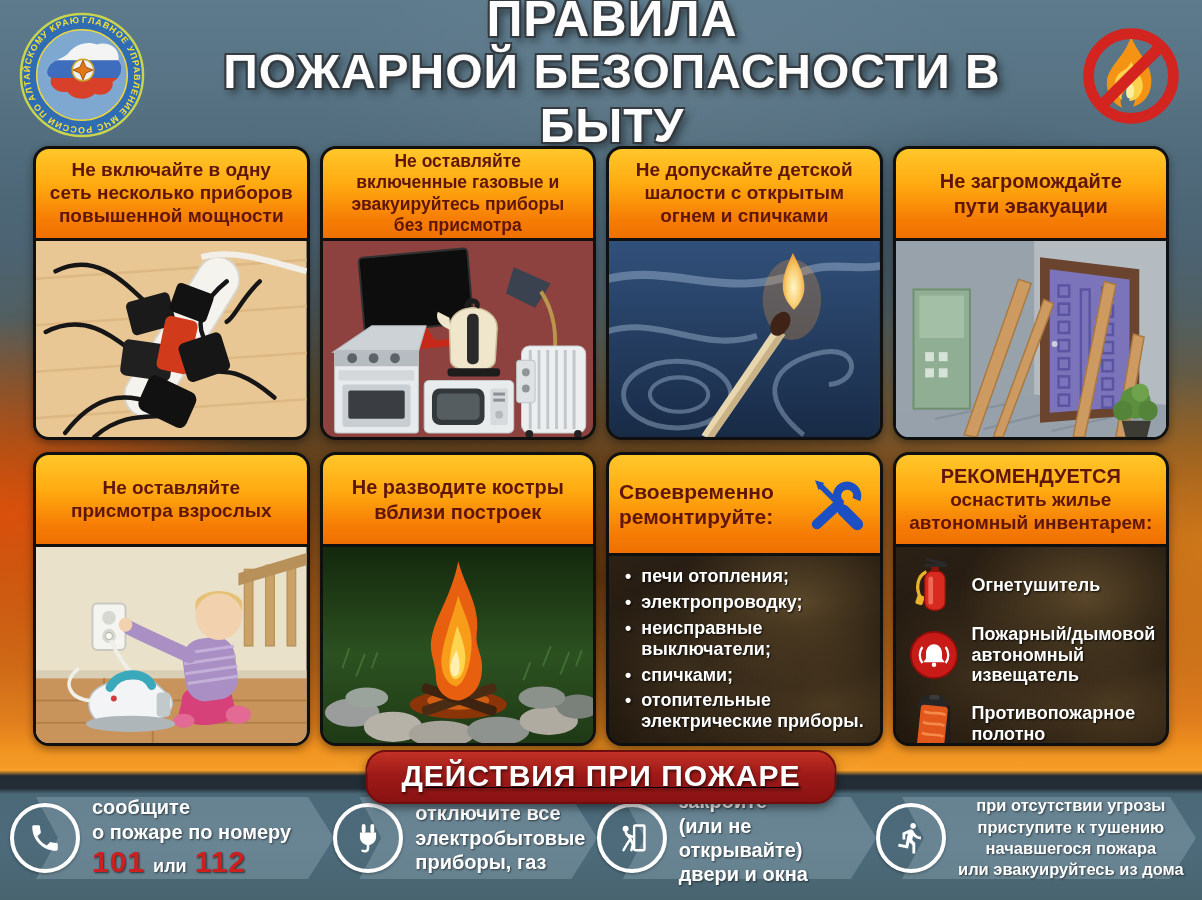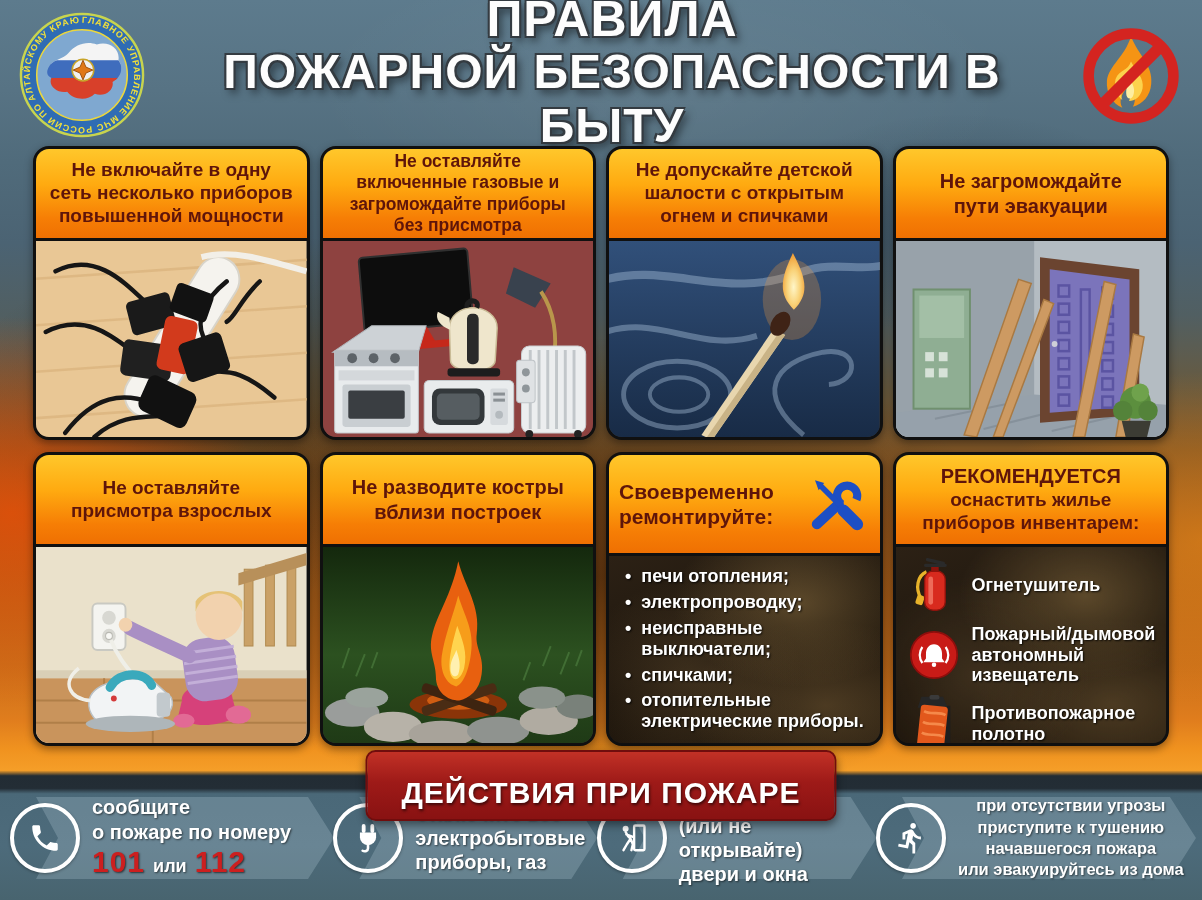--- a/index.html
+++ b/index.html
@@ -175,7 +175,7 @@
       <div class="chead">
         <div class="cline sm">Не оставляйте</div>
         <div class="cline sm">включенные газовые и</div>
-        <div class="cline sm">загромождайте приборы</div>
+        <div class="cline sm">эвакуируйтесь приборы</div>
         <div class="cline sm">без присмотра</div>
       </div>
       <div class="cphoto">

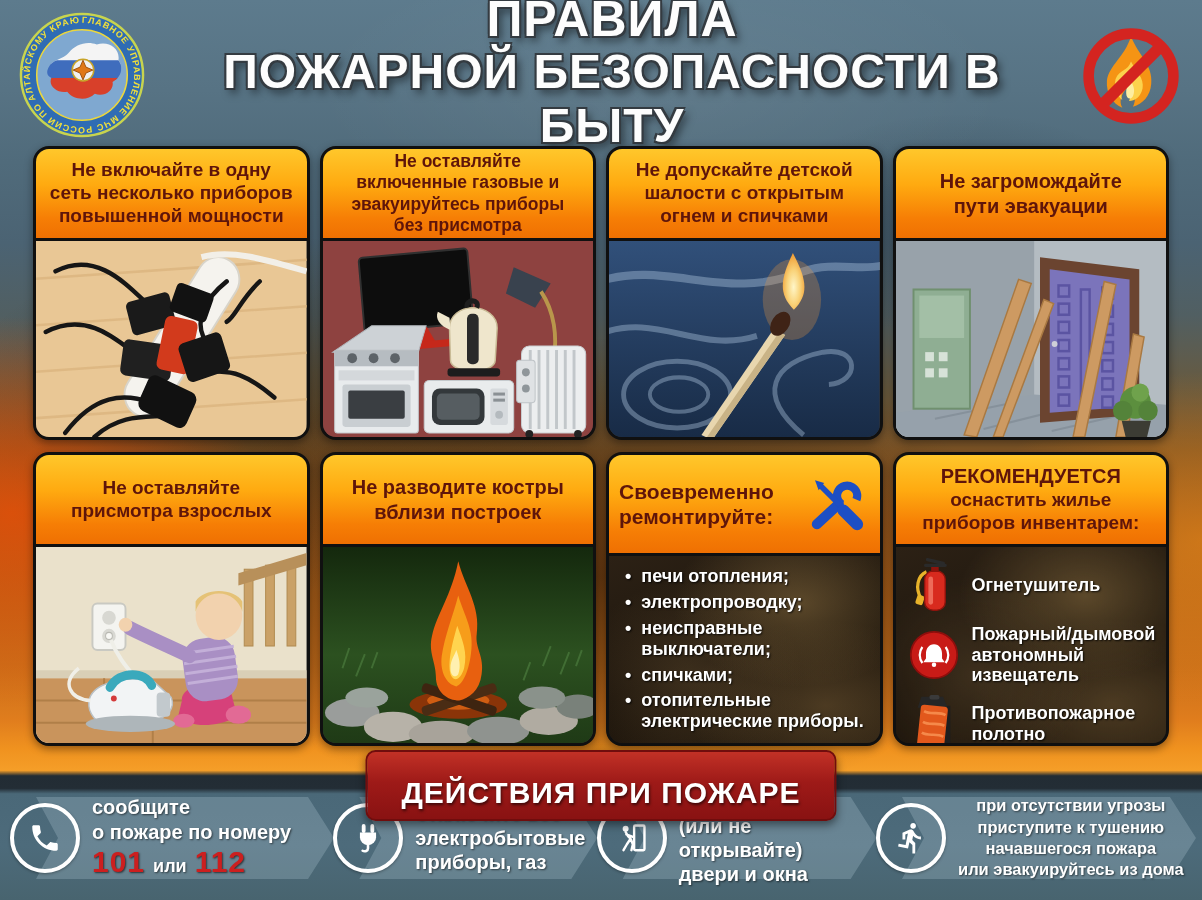--- a/index.html
+++ b/index.html
@@ -443,7 +443,7 @@
       <div class="chead">
         <div class="cline lg">РЕКОМЕНДУЕТСЯ</div>
         <div class="cline">оснастить жилье</div>
-        <div class="cline">приборов инвентарем:</div>
+        <div class="cline">автономный инвентарем:</div>
       </div>
       <div class="darkbody equip">
         <div class="erow">

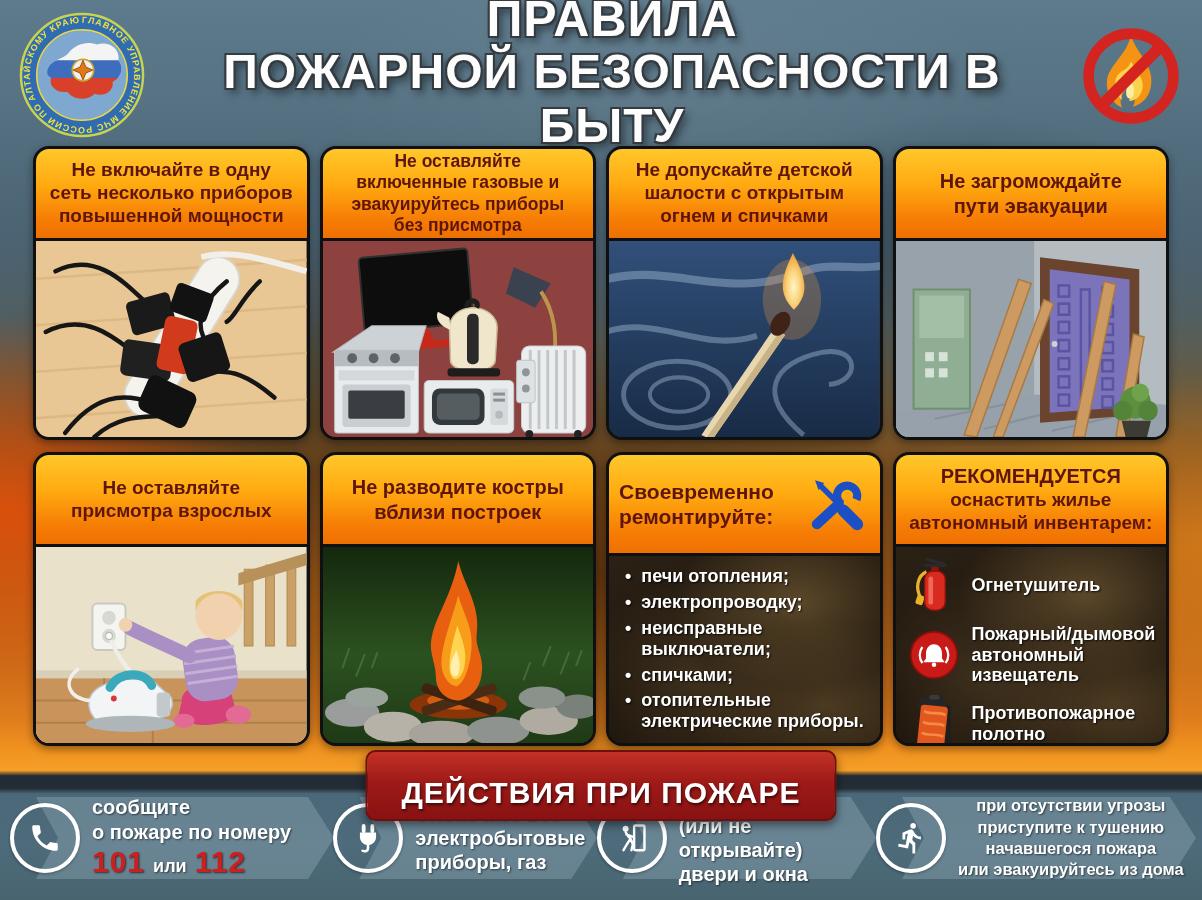--- a/index.html
+++ b/index.html
@@ -74,8 +74,8 @@
   
   .banner { position:absolute; top:750px; left:50%; transform:translateX(-50%);
             background:linear-gradient(180deg,#c23126 0%, #9e1a18 45%, #891212 100%);
-            border:2px solid #700d0d; border-radius:10px; padding:24px 34px 9px;
-            box-shadow:0 4px 8px rgba(0,0,0,.45); z-index:3; }
+            border:2px solid #700d0d; border-radius:20px; padding:7px 34px 9px;
+            box-shadow:0 4px 8px rgba(0,0,0,.45); z-index:3;text-decoration:underline; }
   .banner span { font-size:30px; font-weight:bold; color:#fff; letter-spacing:1px;
                  white-space:nowrap; text-shadow:1px 2px 3px rgba(0,0,0,.6); }
 

